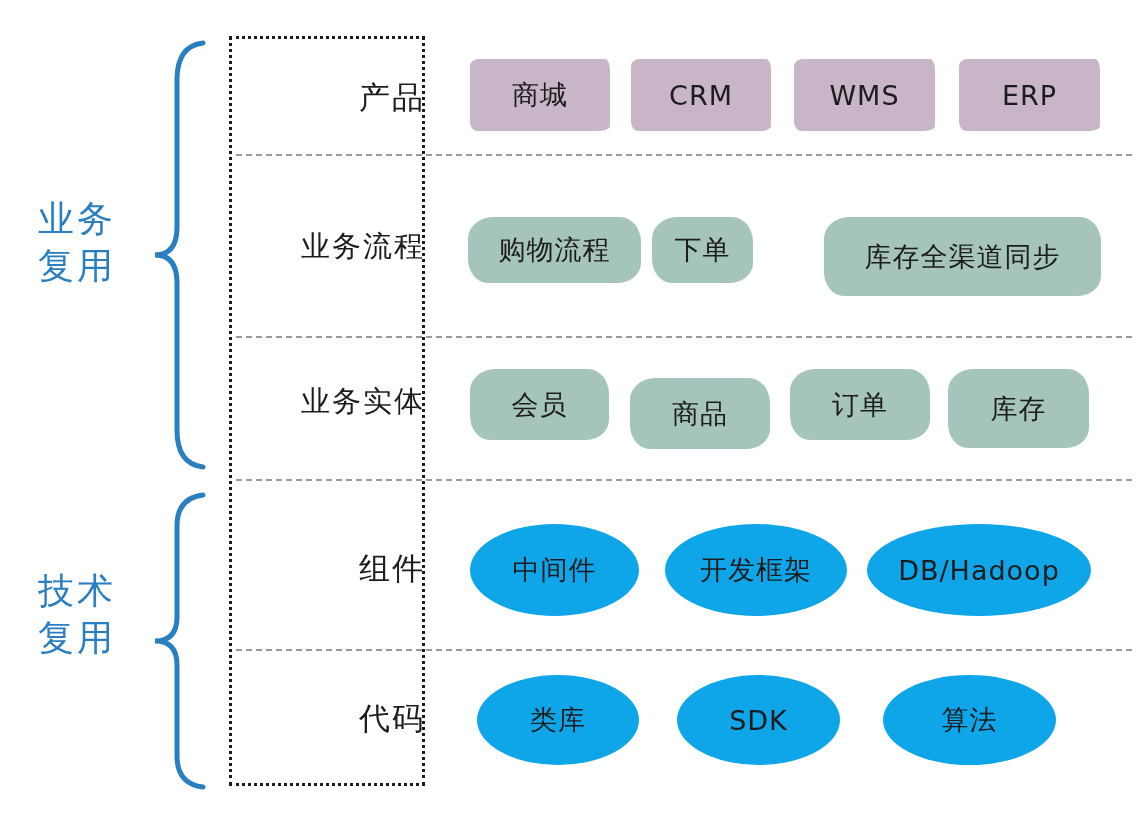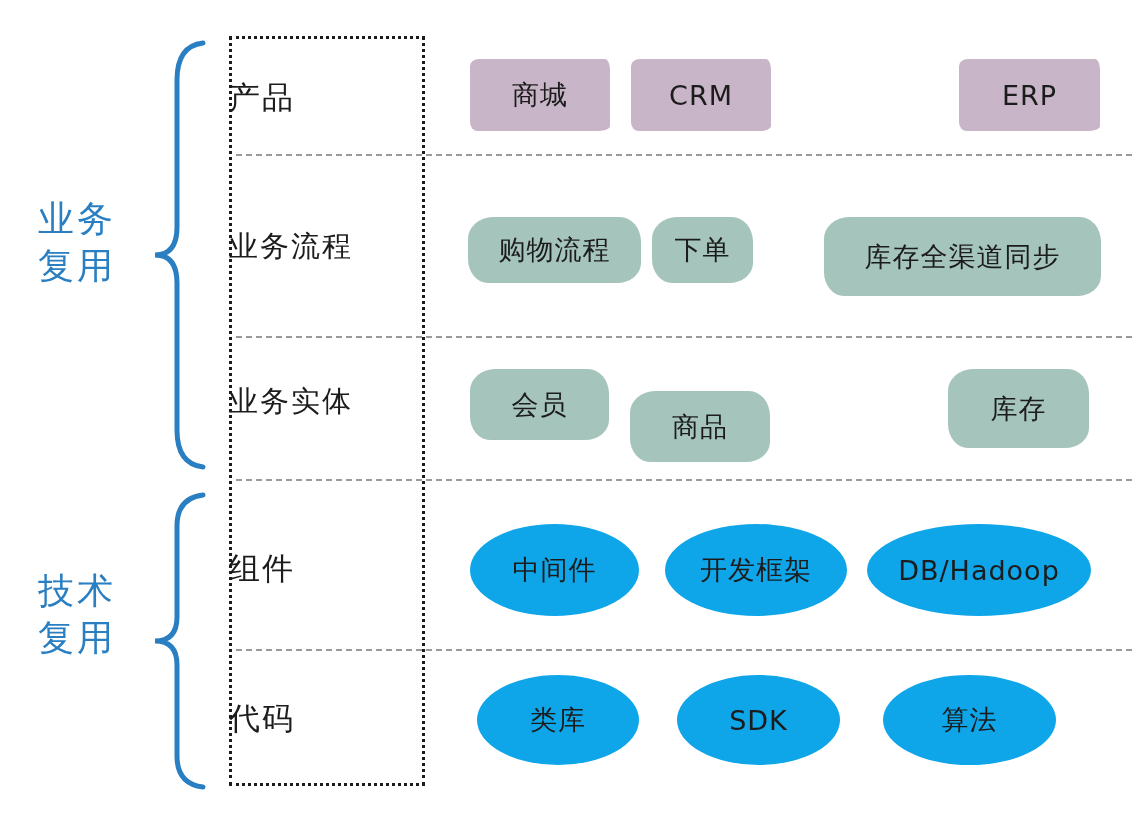--- a/index.html
+++ b/index.html
@@ -43,7 +43,7 @@
     position: absolute;
     left: 229px;
     width: 196px;
-    text-align: left;
+    text-align: right;
     font-size: 31px;
     color: #1c1c1c;
     letter-spacing: 2px;

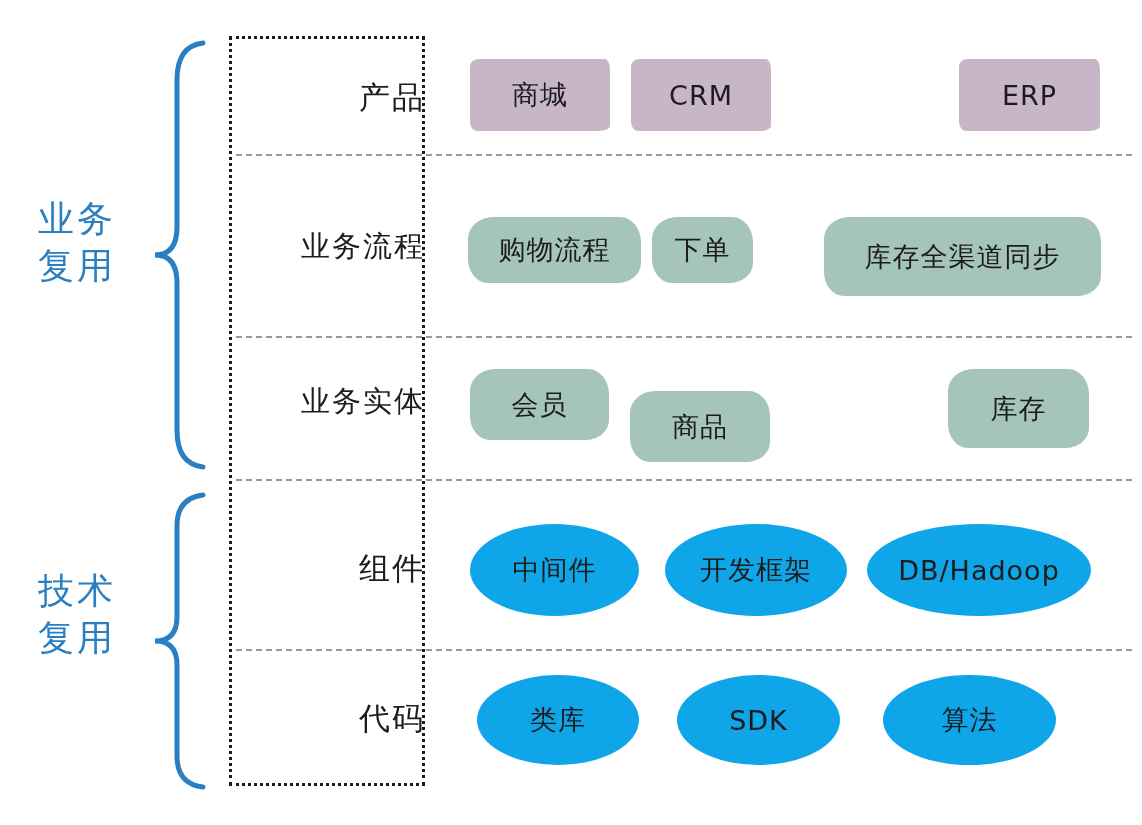--- a/index.html
+++ b/index.html
@@ -138,6 +138,7 @@
 
   <div class="node rect-node" style="left:470px; top:59px; width:140px; height:72px;">商城</div>
   <div class="node rect-node" style="left:631px; top:59px; width:140px; height:72px;">CRM</div>
+  <div class="node rect-node" style="left:794px; top:59px; width:141px; height:72px;">WMS</div>
   <div class="node rect-node" style="left:959px; top:59px; width:141px; height:72px;">ERP</div>
 
   <div class="node pill-node" style="left:468px; top:217px; width:173px; height:66px;">购物流程</div>

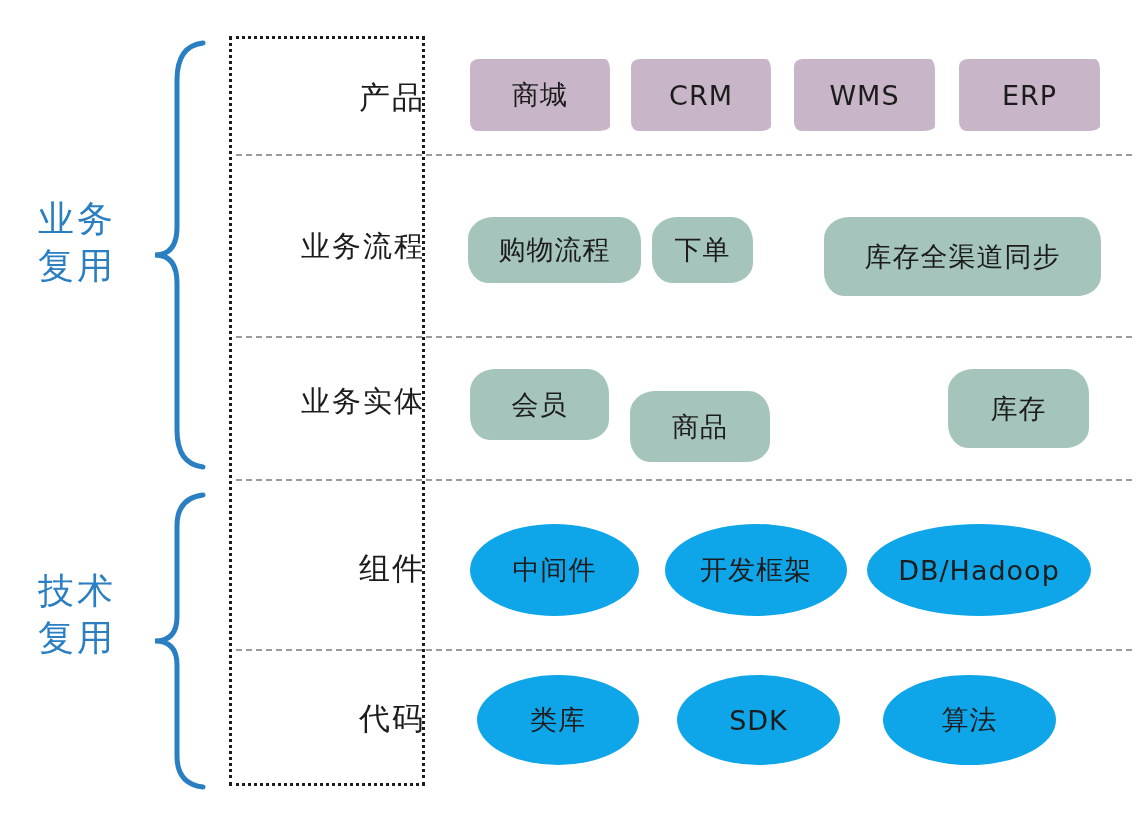--- a/index.html
+++ b/index.html
@@ -146,7 +146,7 @@
   <div class="node pill-node" style="left:824px; top:217px; width:277px; height:79px;">库存全渠道同步</div>
 
   <div class="node pill-node" style="left:470px; top:369px; width:139px; height:71px;">会员</div>
-  <div class="node pill-node" style="left:630px; top:391px; width:140px; height:71px;">商品</div>
+  <div class="node pill-node" style="left:630px; top:378px; width:140px; height:71px;">商品</div>
   <div class="node pill-node" style="left:948px; top:369px; width:141px; height:79px;">库存</div>
 
   <div class="node ellipse-node" style="left:470px; top:524px; width:169px; height:92px;">中间件</div>

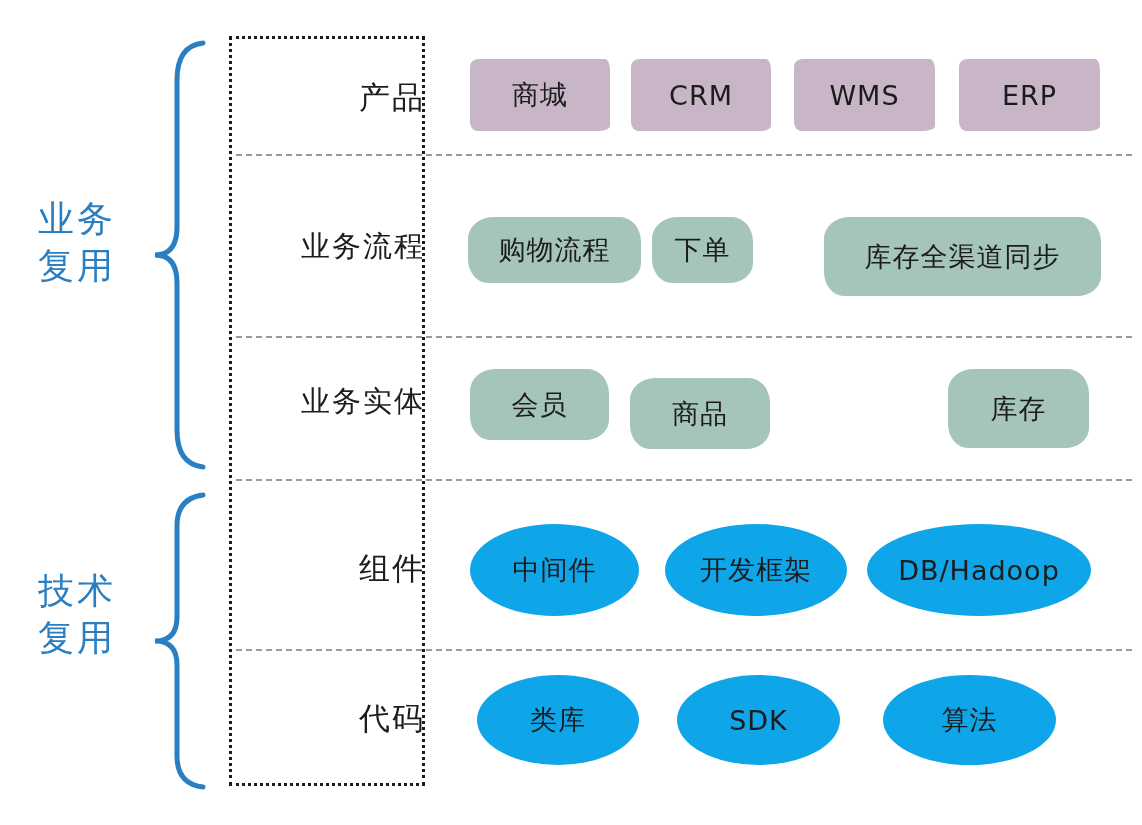--- a/index.html
+++ b/index.html
@@ -147,6 +147,7 @@
 
   <div class="node pill-node" style="left:470px; top:369px; width:139px; height:71px;">会员</div>
   <div class="node pill-node" style="left:630px; top:378px; width:140px; height:71px;">商品</div>
+  <div class="node pill-node" style="left:790px; top:369px; width:140px; height:71px;">订单</div>
   <div class="node pill-node" style="left:948px; top:369px; width:141px; height:79px;">库存</div>
 
   <div class="node ellipse-node" style="left:470px; top:524px; width:169px; height:92px;">中间件</div>

